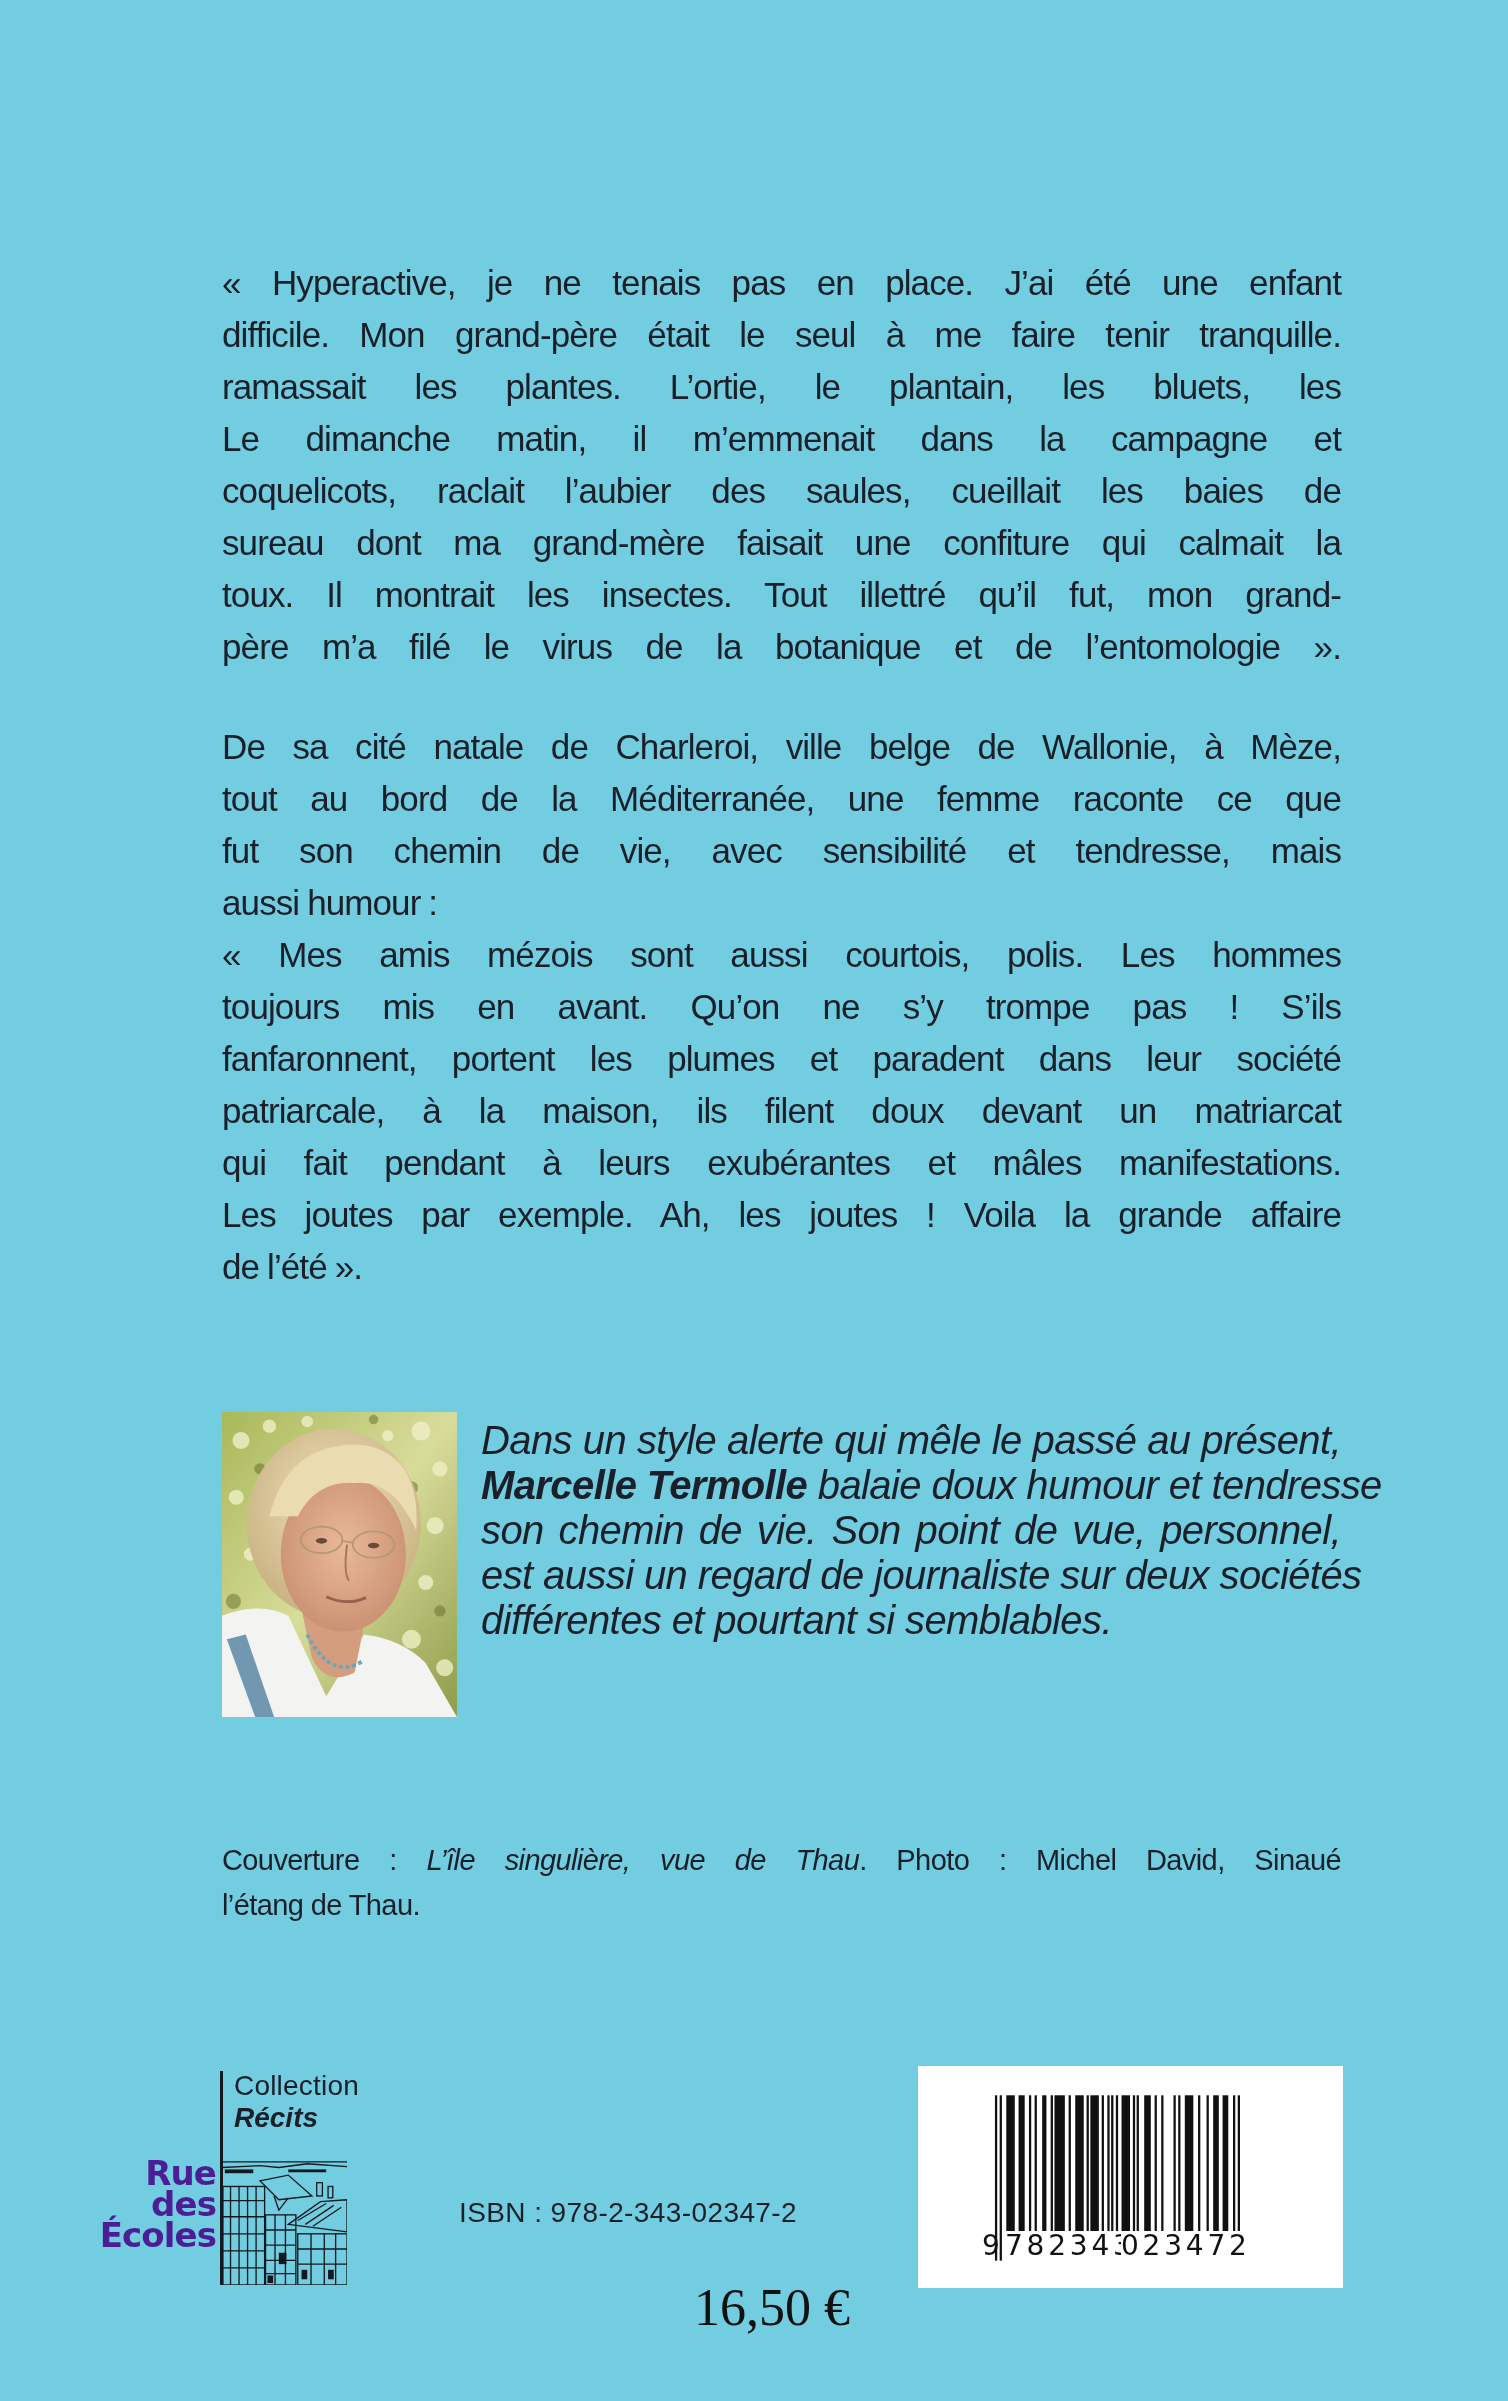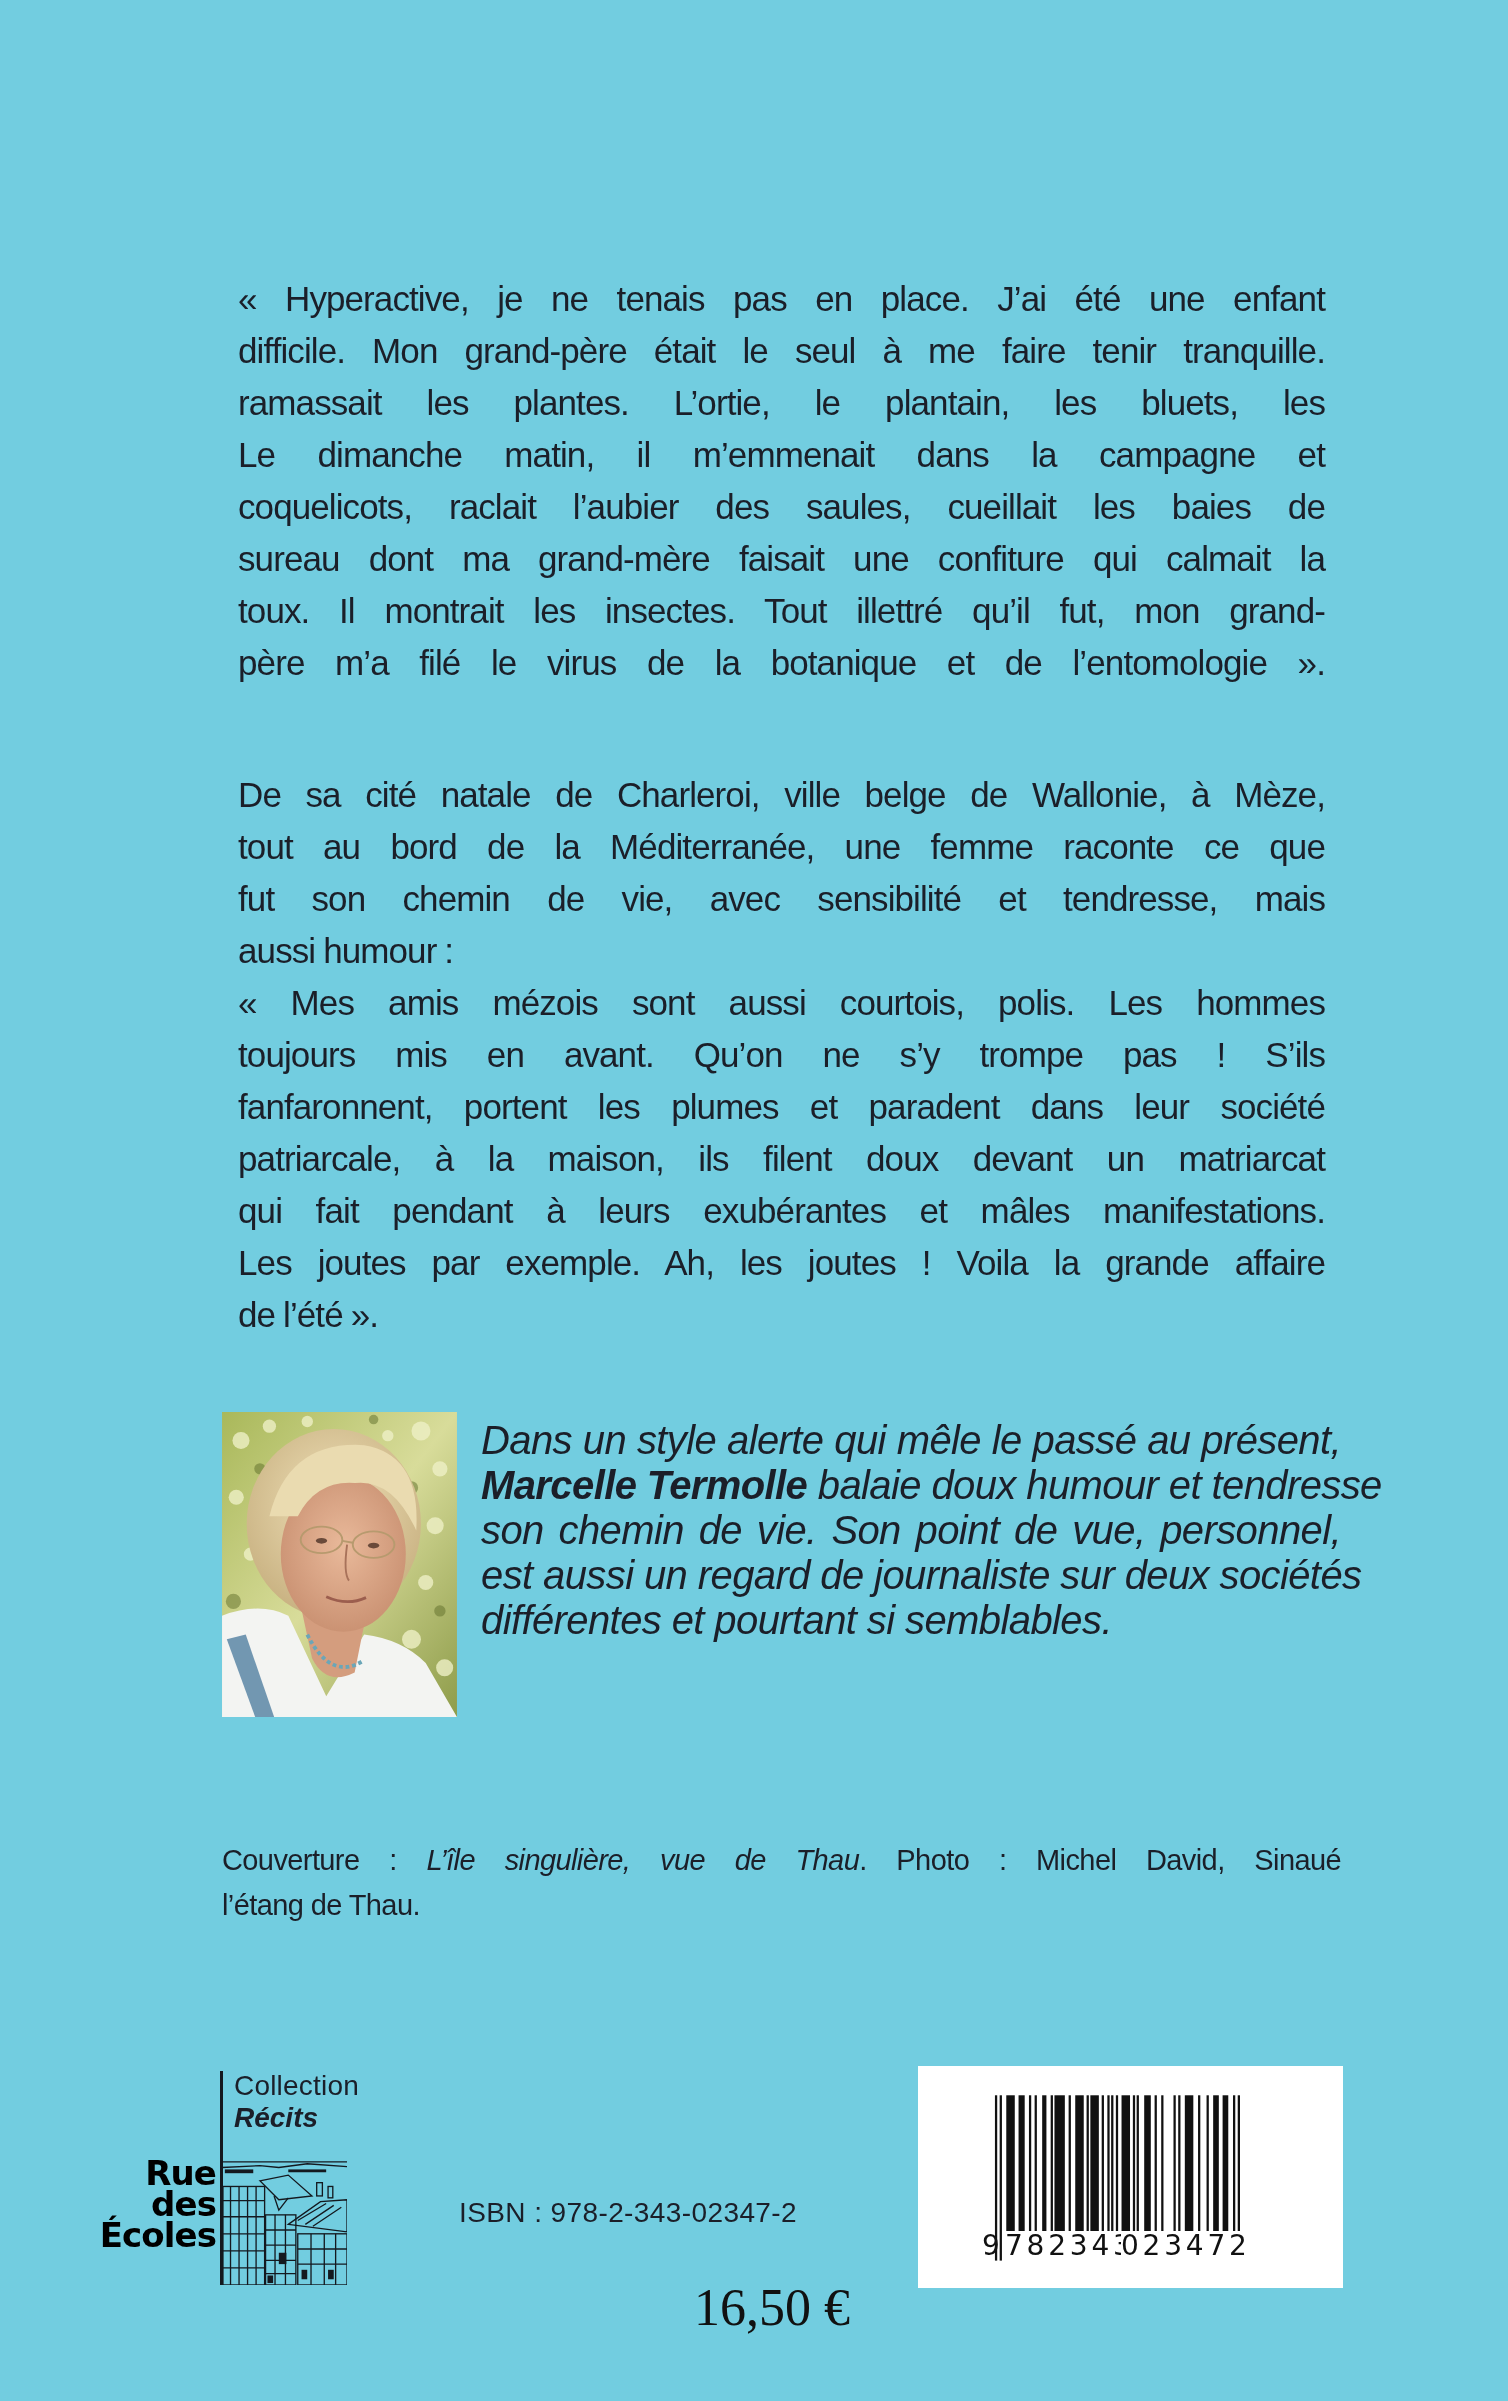--- a/index.html
+++ b/index.html
@@ -34,7 +34,7 @@
       text-align: justify;
     }
     .blurb p {
-      margin: 16px;
+      margin: 0;
     }
     .blurb .line {
       display: block;

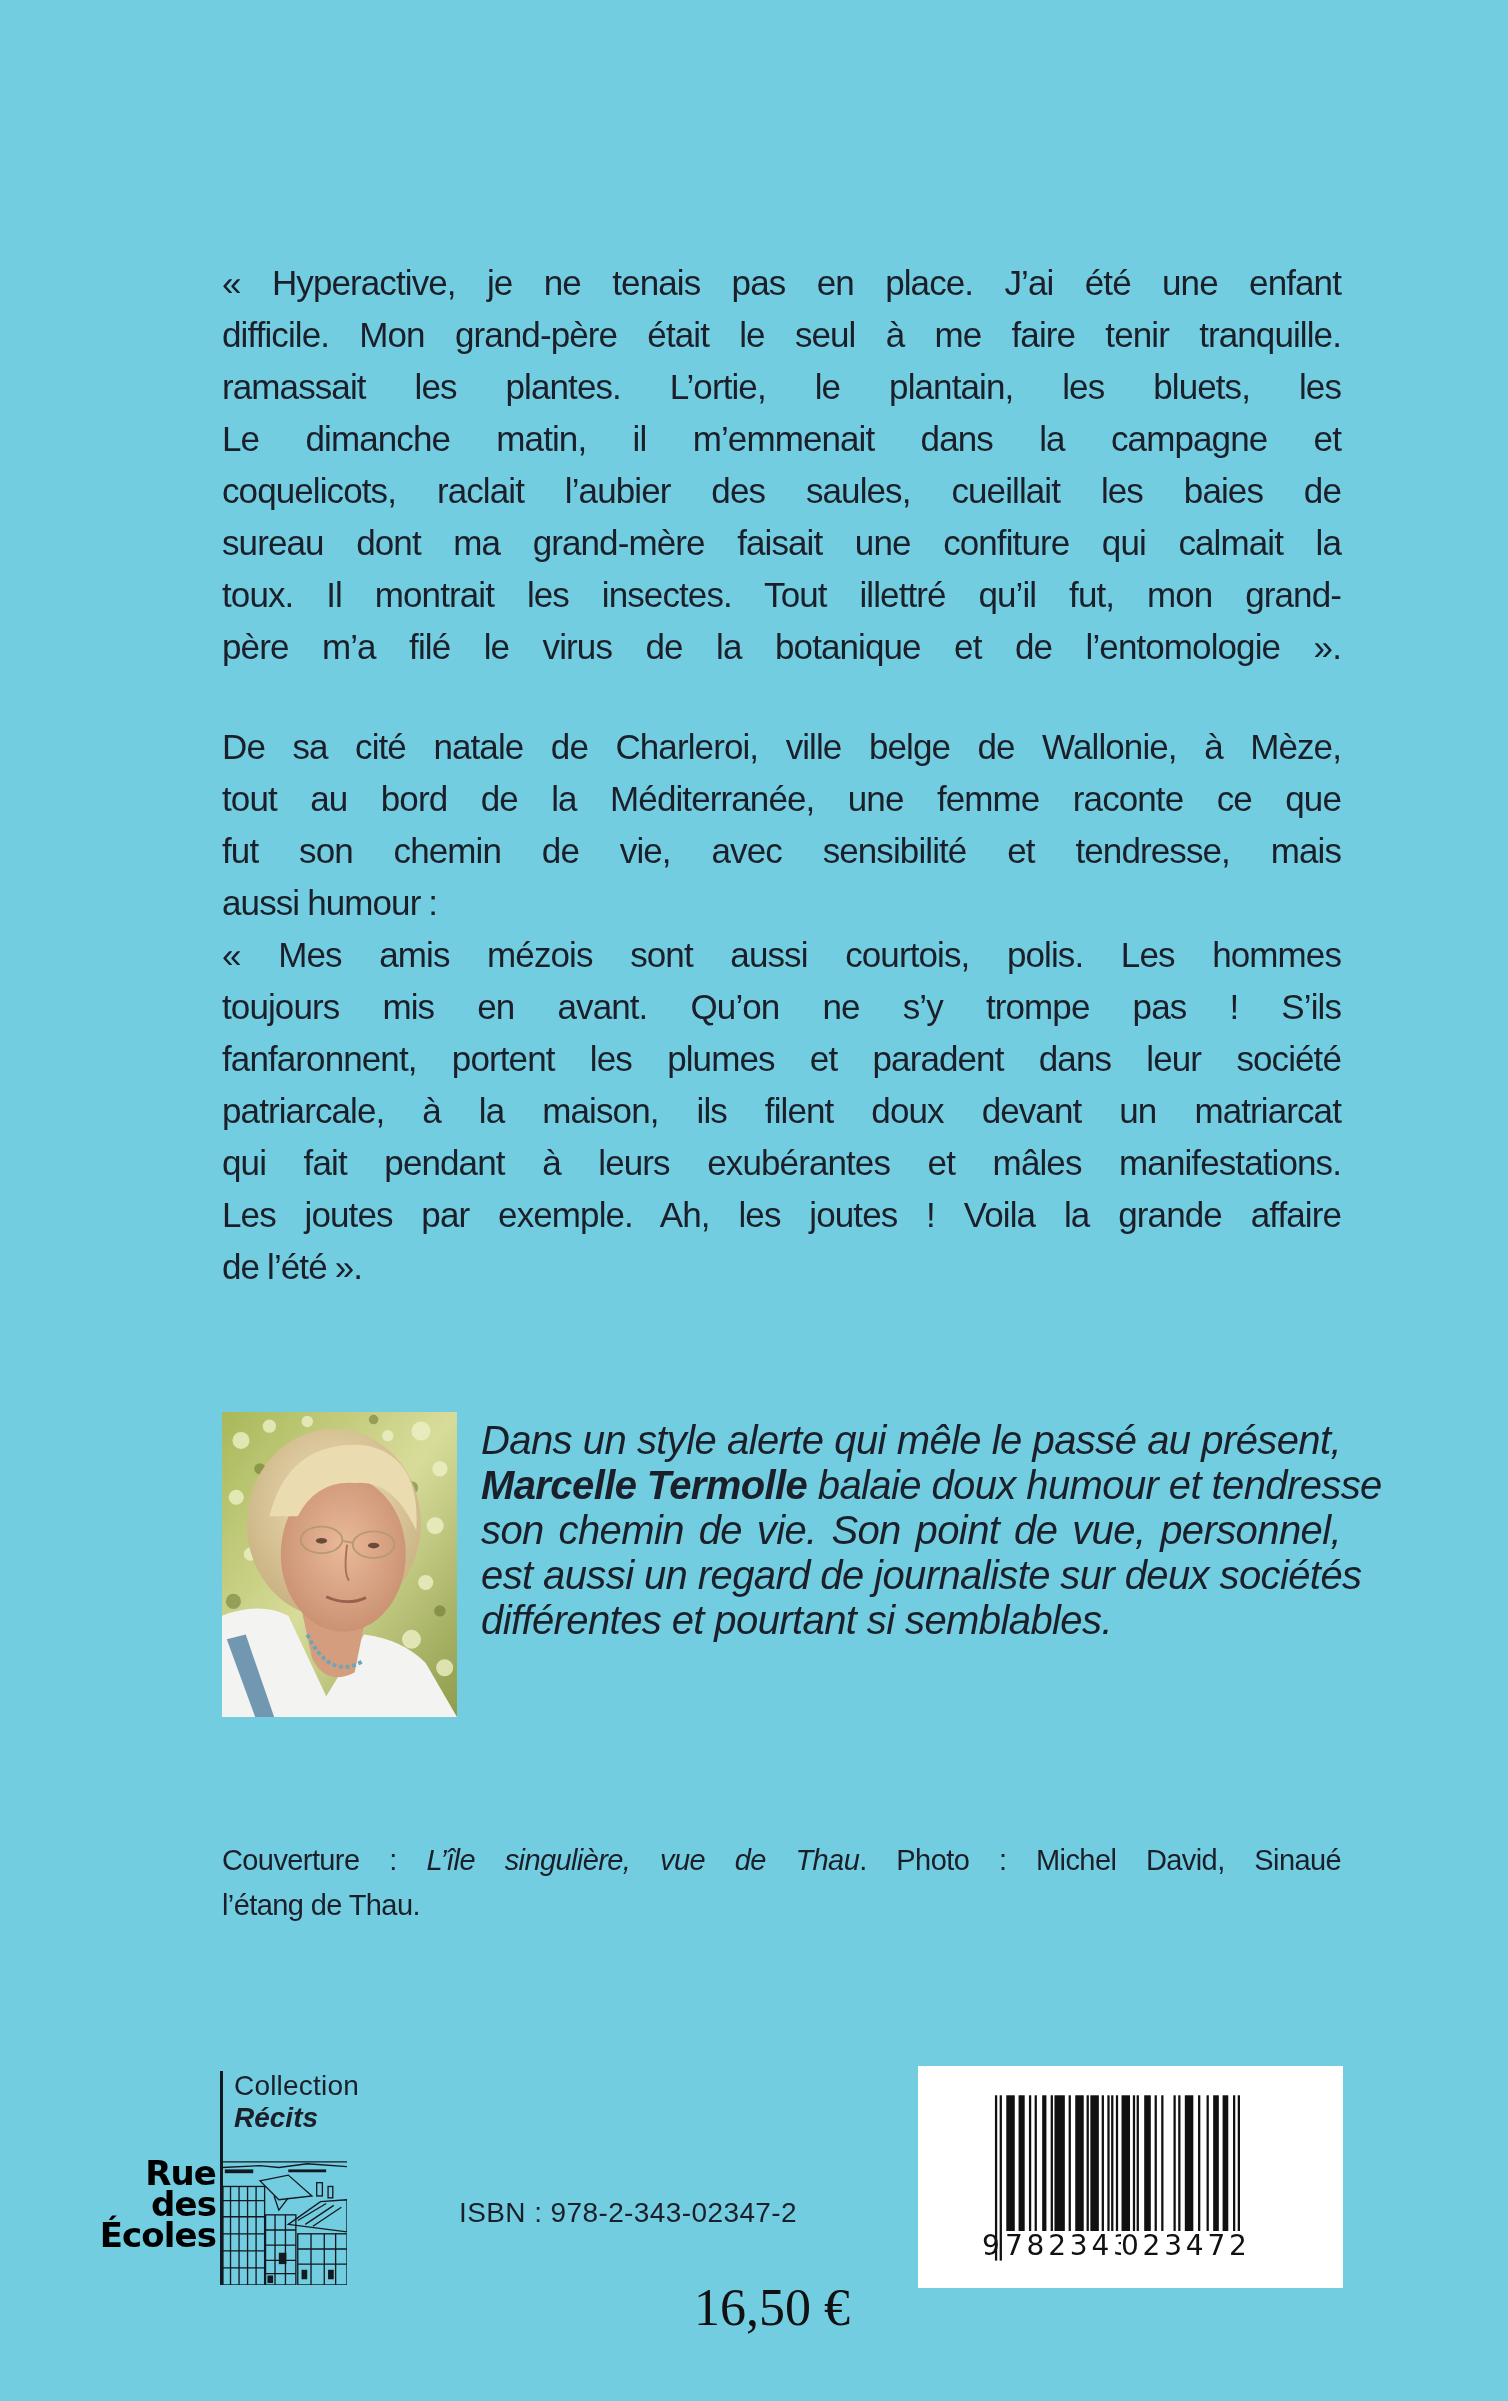--- a/index.html
+++ b/index.html
@@ -122,7 +122,7 @@
       font-size: 34px;
       line-height: 31px;
       letter-spacing: -0.9px;
-      color: #000000;
+      color: #4c1d95;
     }
     .logo-wordmark span { display: block; }
     .logo-divider {

